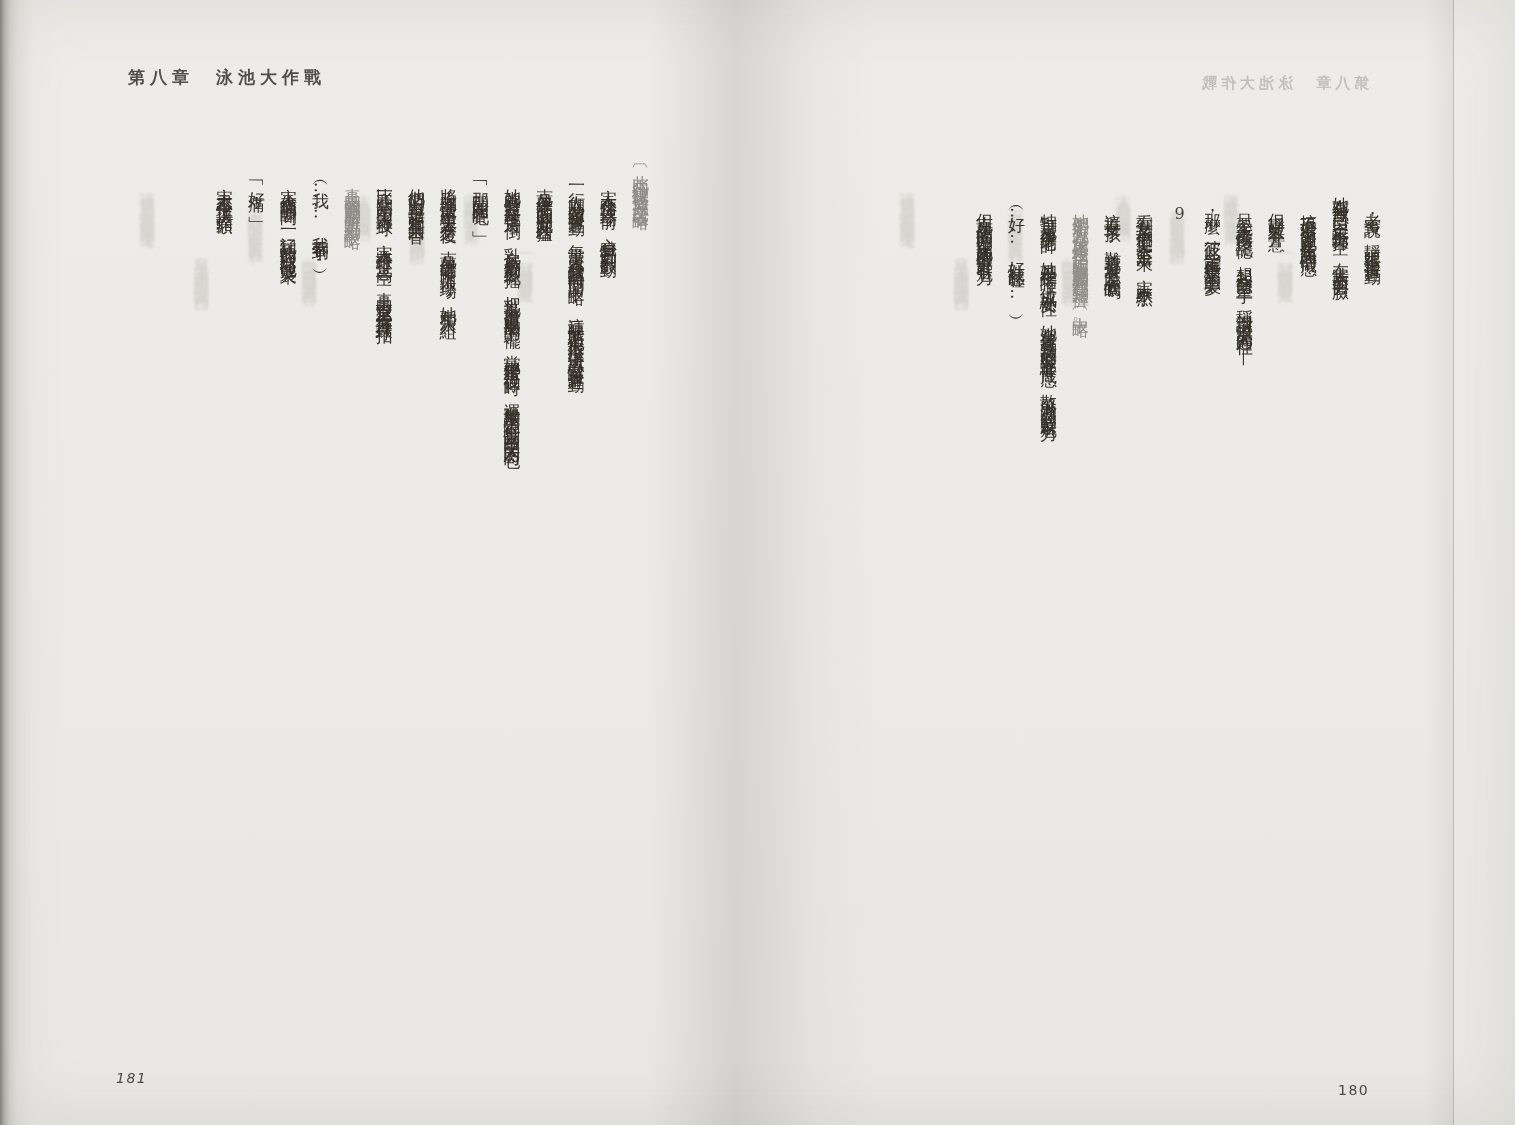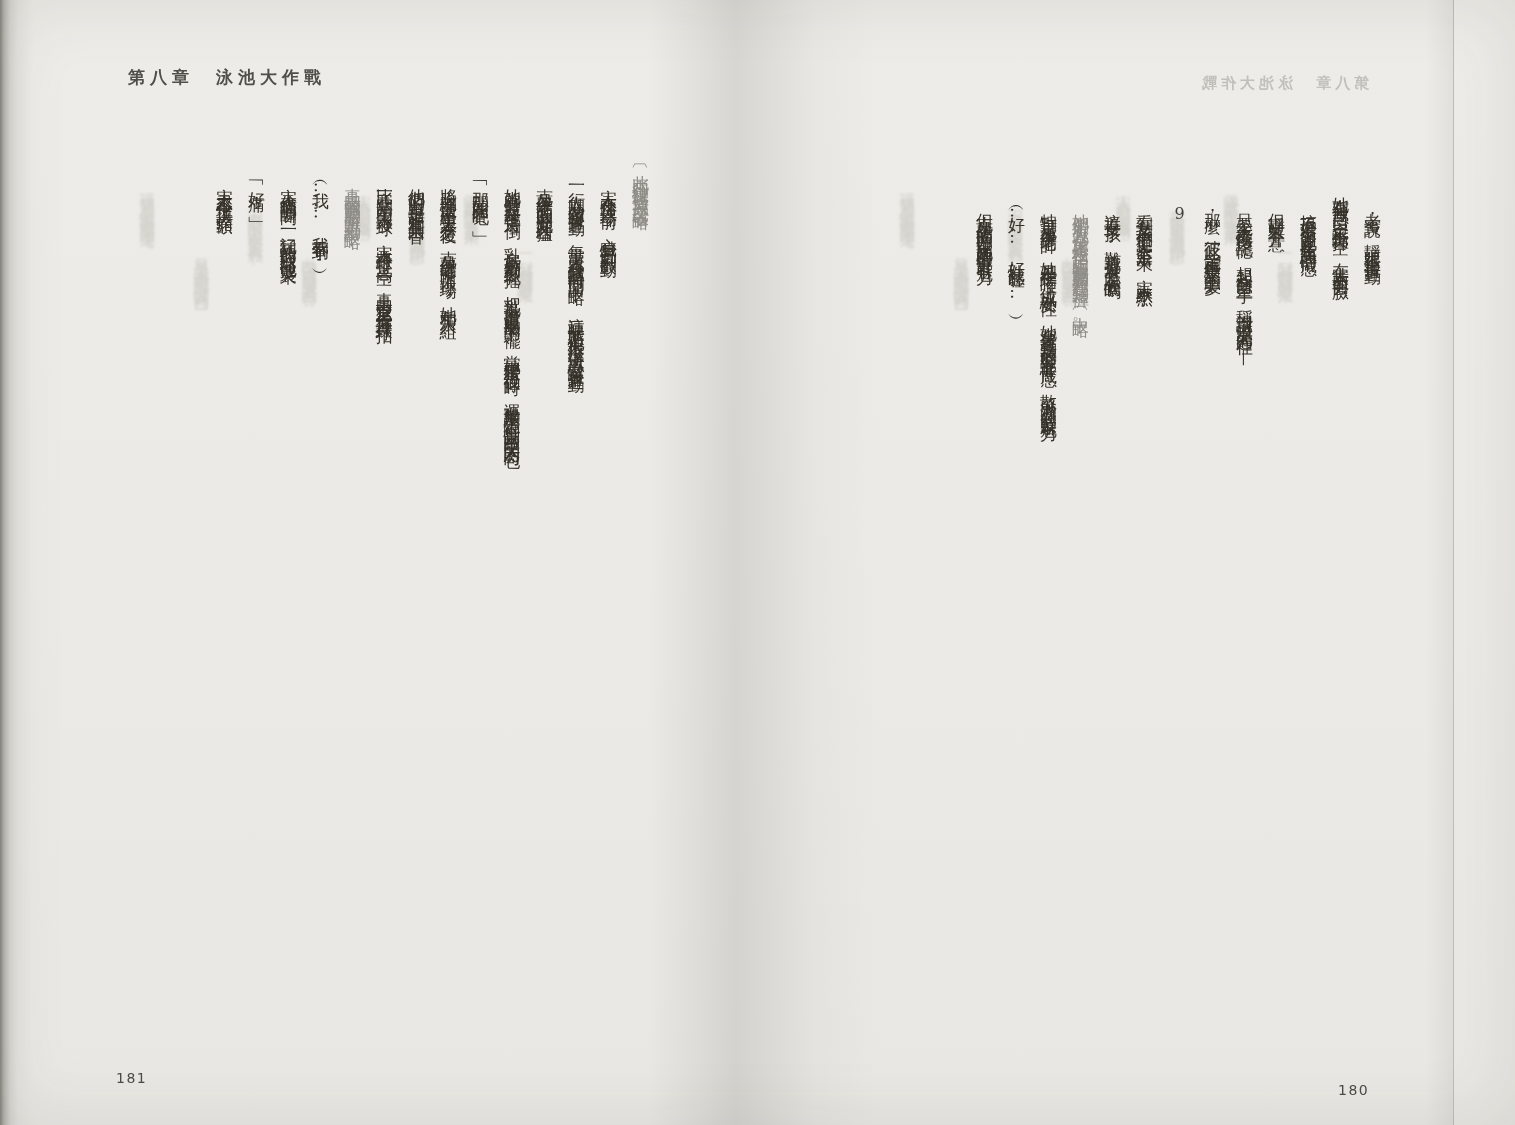--- a/index.html
+++ b/index.html
@@ -53,7 +53,7 @@
     font-family: "DejaVu Sans", "Liberation Sans", sans-serif;
     font-size: 14px; color: #4c4b47; letter-spacing: 1.5px;
   }
-  .page-num.pn-left  { left: 116px;  top: 1070px; }
+  .page-num.pn-left  { left: 116px;  top: 1070px; font-style: italic; }
   .page-num.pn-right { left: 1338px; top: 1082px; }
   
   .vtext {

